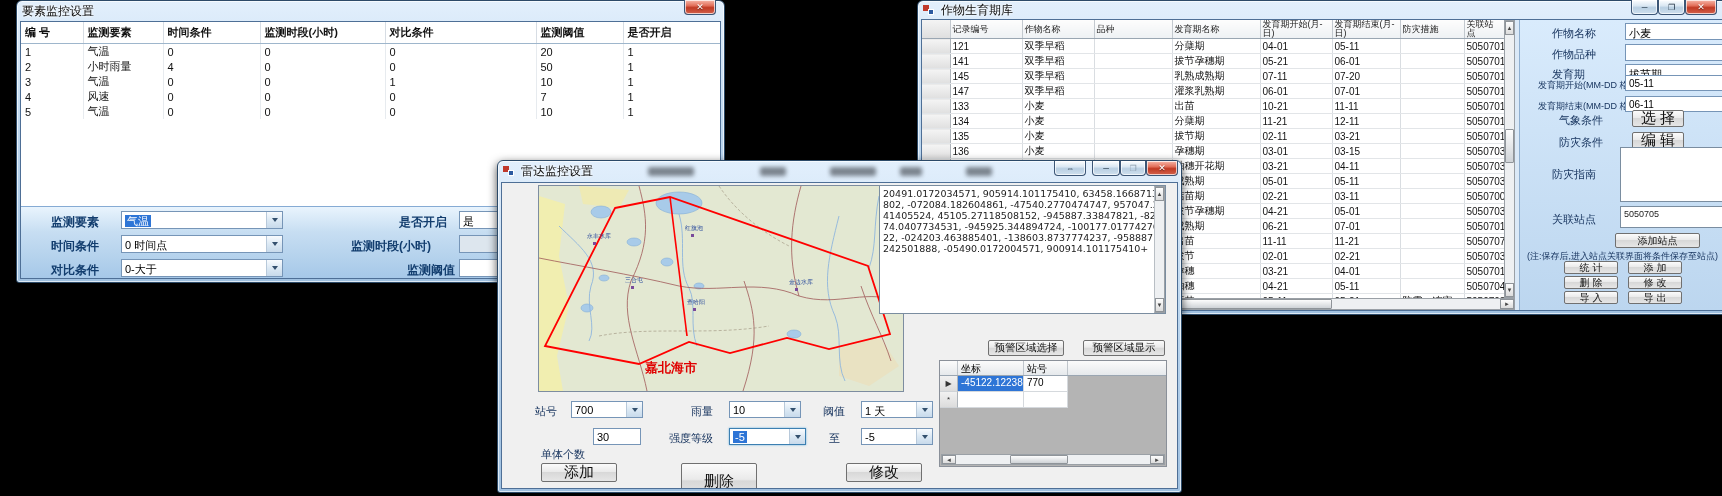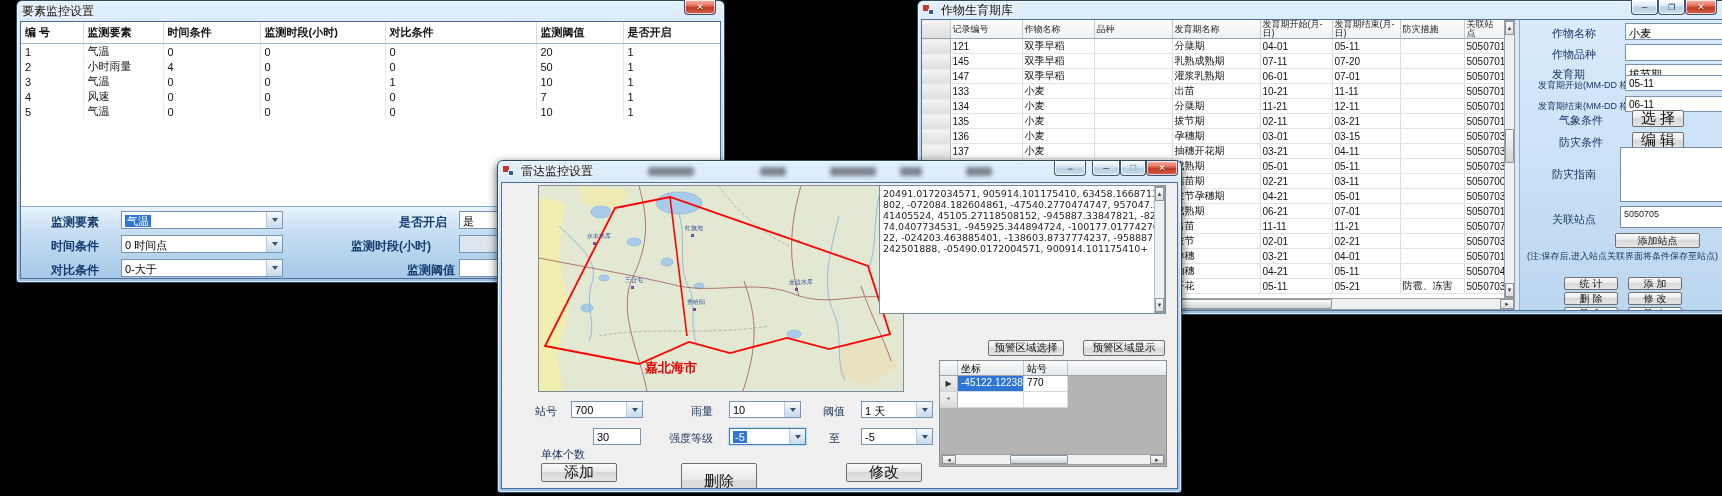--- a/index.html
+++ b/index.html
@@ -267,6 +267,17 @@
             </tr>
             <tr>
               <td></td>
+              <td>141</td>
+              <td>双季早稻</td>
+              <td></td>
+              <td>拔节孕穗期</td>
+              <td>05-21</td>
+              <td>06-01</td>
+              <td></td>
+              <td>5050701</td>
+            </tr>
+            <tr>
+              <td></td>
               <td>145</td>
               <td>双季早稻</td>
               <td></td>

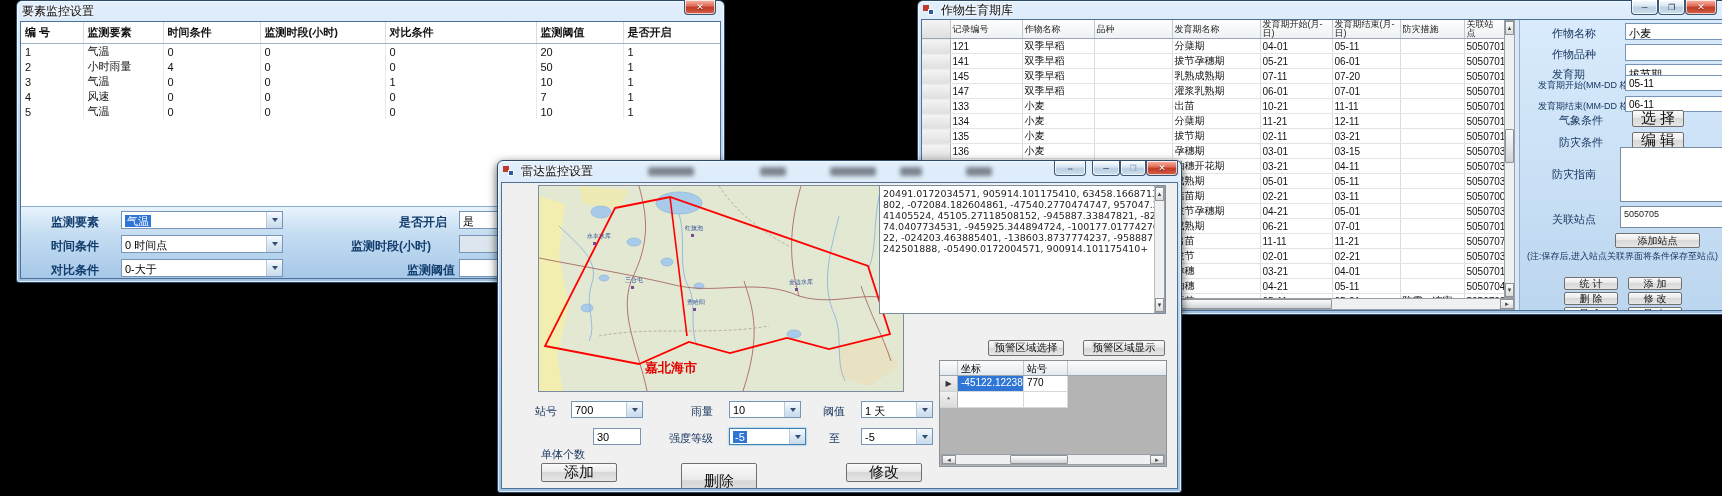--- a/index.html
+++ b/index.html
@@ -516,7 +516,7 @@
       <div class="btn" style="left:95px;top:213px;width:85px;height:15px;font-size:10px;">添加站点</div>
       <span class="hint" style="left:7px;top:230px;">(注:保存后,进入站点关联界面将条件保存至站点)</span>
 
-      <div id="panel-btns" style="left:44px;top:241px;margin-top:16px;">
+      <div id="panel-btns" style="left:44px;top:241px;">
           <div class="btn pbtn">统 计</div>
           <div class="btn pbtn">添 加</div>
           <div class="btn pbtn">删 除</div>

